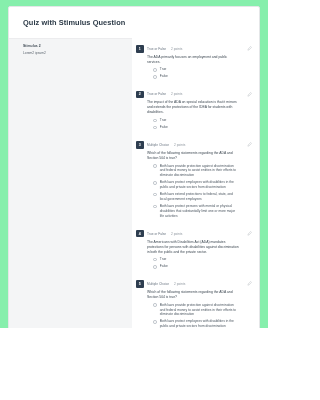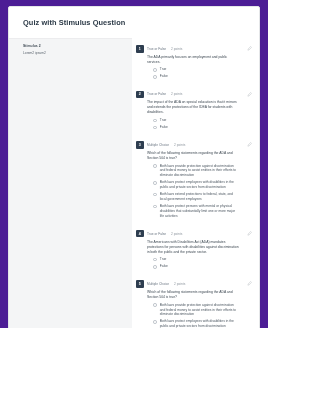--- a/index.html
+++ b/index.html
@@ -12,7 +12,7 @@
   .page {
     width: 268px; height: 328px;
     position: relative;
-    background: #4c1d95;
+    background: #86efac;
     overflow: hidden;
     padding-left: 43px;
   }

